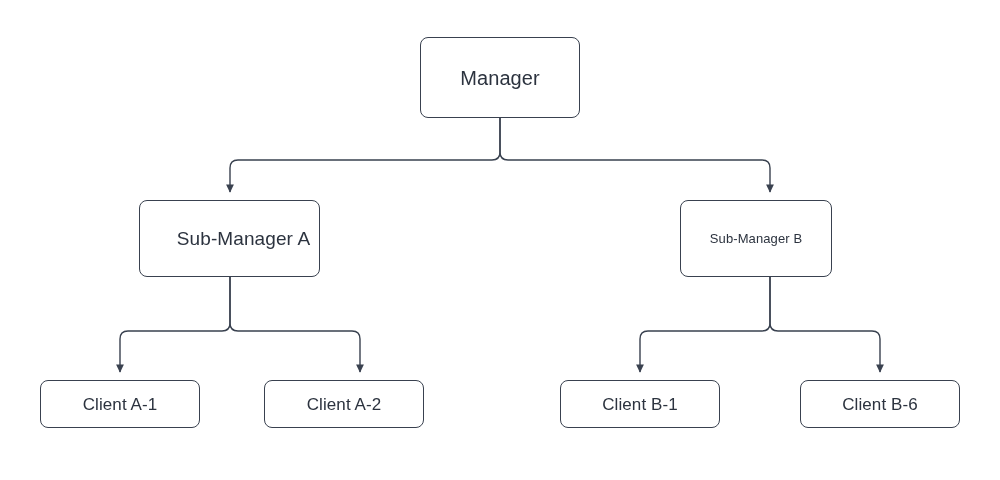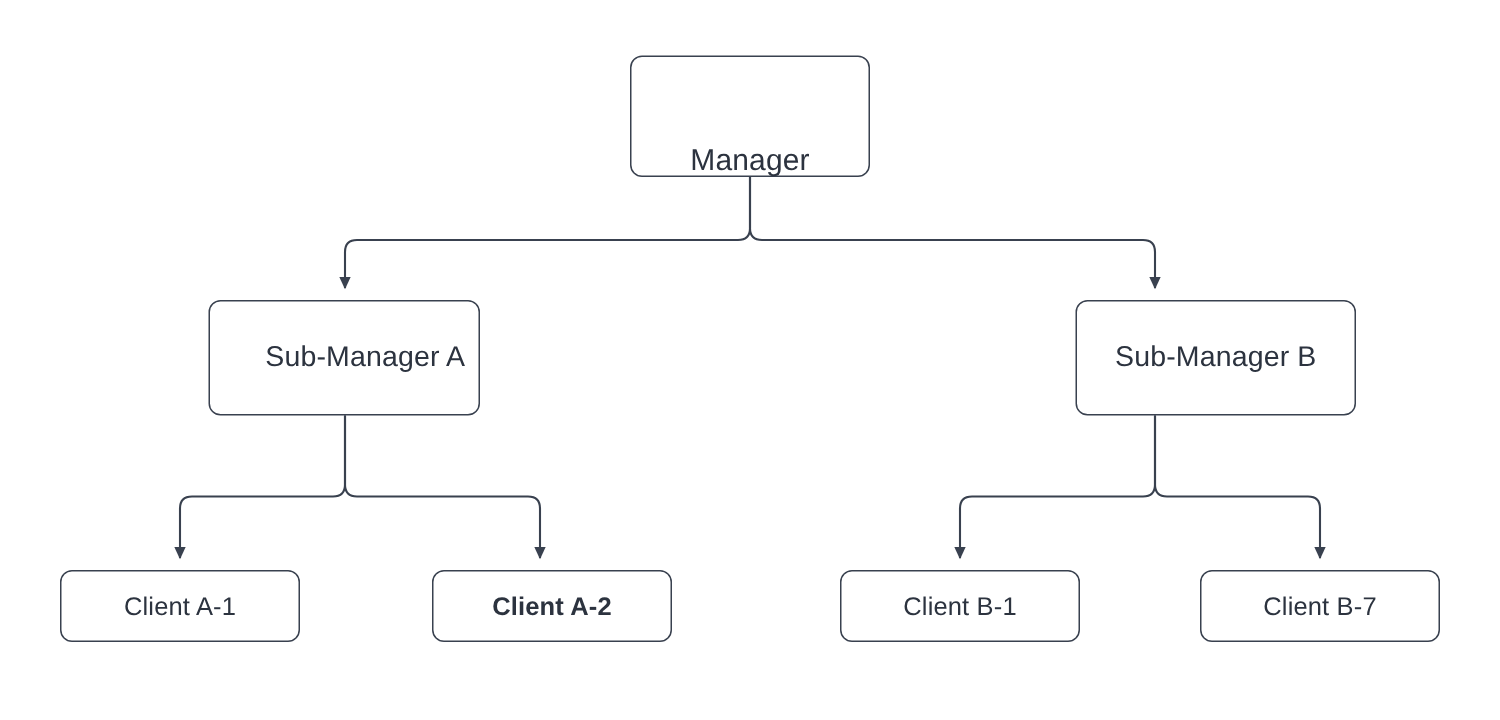--- a/index.html
+++ b/index.html
@@ -51,7 +51,6 @@
     width: 160px;
     height: 81px;
     font-size: 20px;
-    align-items: flex-end;
   }
   .node-mid-a {
     left: 139px;

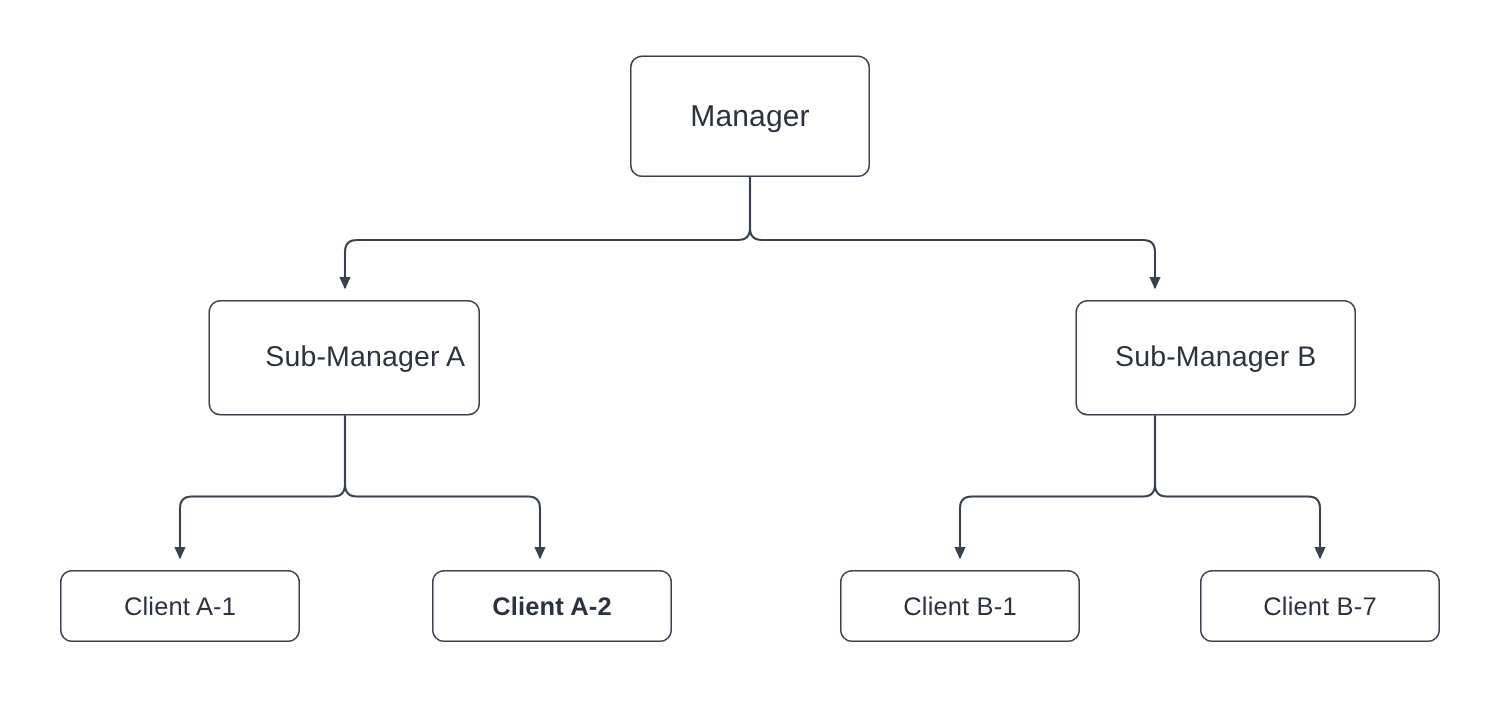--- a/index.html
+++ b/index.html
@@ -63,10 +63,9 @@
   .node-mid-b {
     left: 680px;
     top: 200px;
-    width: 187px;
+    width: 152px;
     height: 77px;
-    font-size: 19px;
-    margin-left: 37px;
+    font-size: 13px;
   }
   .node-leaf {
     top: 380px;

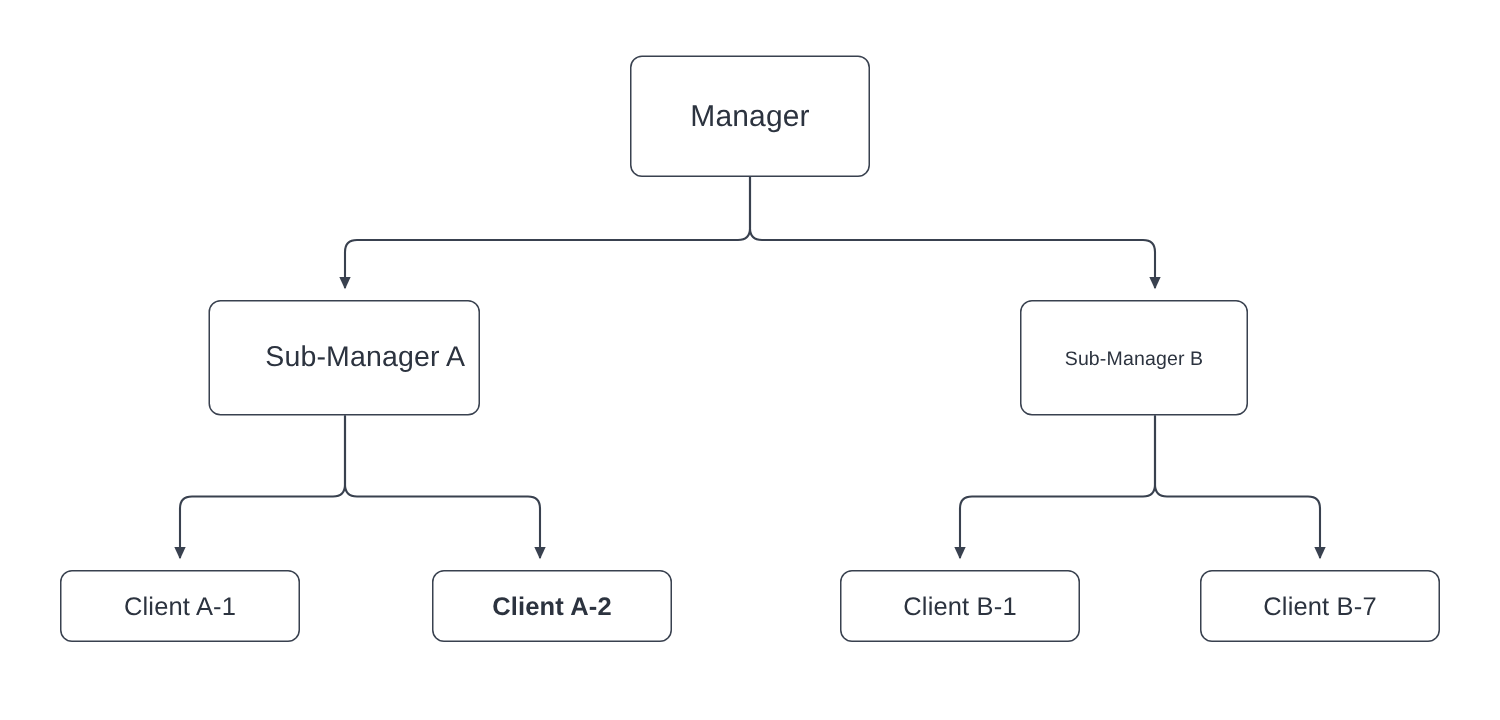--- a/index.html
+++ b/index.html
@@ -74,7 +74,7 @@
     font-size: 17px;
   }
   .leaf-a1 { left: 40px; }
-  .leaf-a2 { left: 288px; font-weight: bold; }
+  .leaf-a2 { left: 264px; }
   .leaf-b1 { left: 560px; }
   .leaf-b2 { left: 800px; }
 </style>

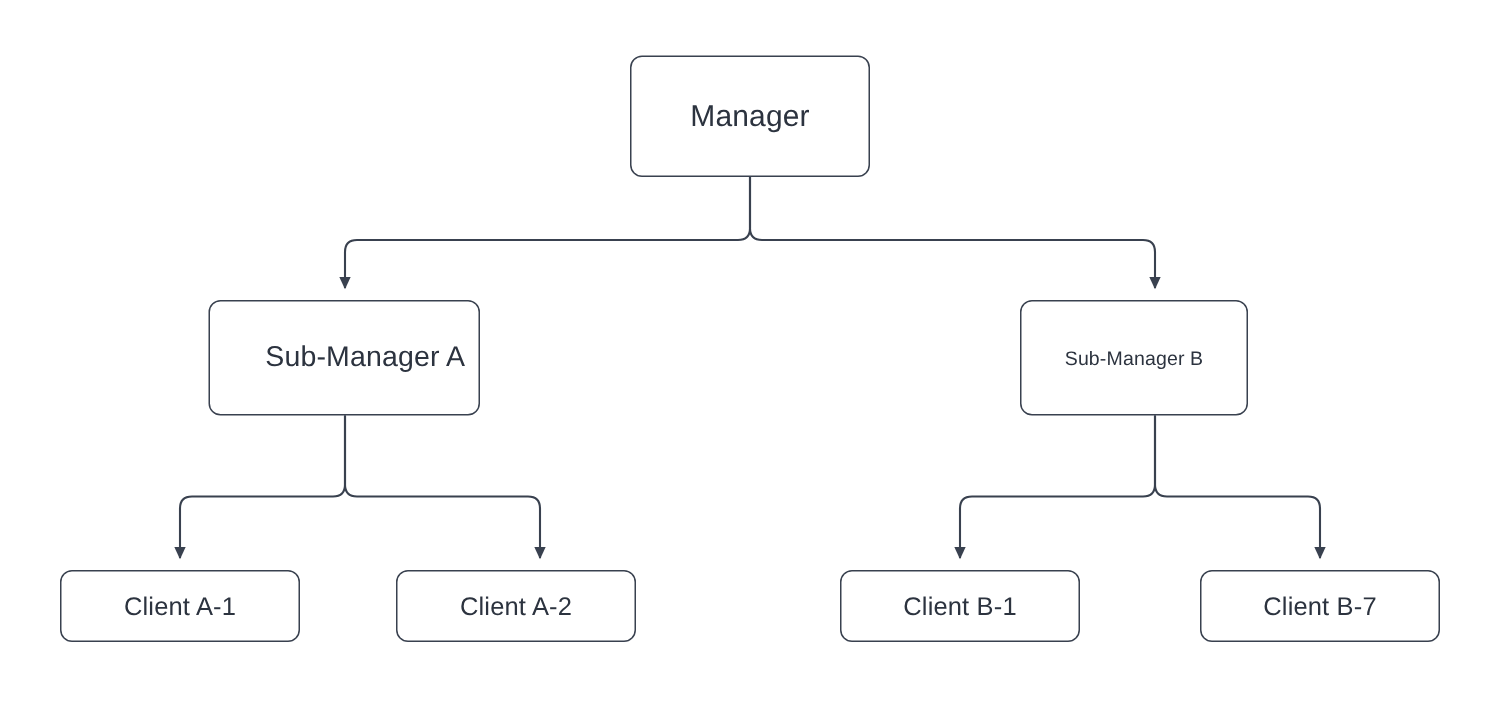--- a/index.html
+++ b/index.html
@@ -128,7 +128,7 @@
   </div>
 
   <div class="node node-leaf leaf-b2">
-    <span class="node-label">Client B-7</span>
+    <span class="node-label">Client B-6</span>
   </div>
 
 </div>

